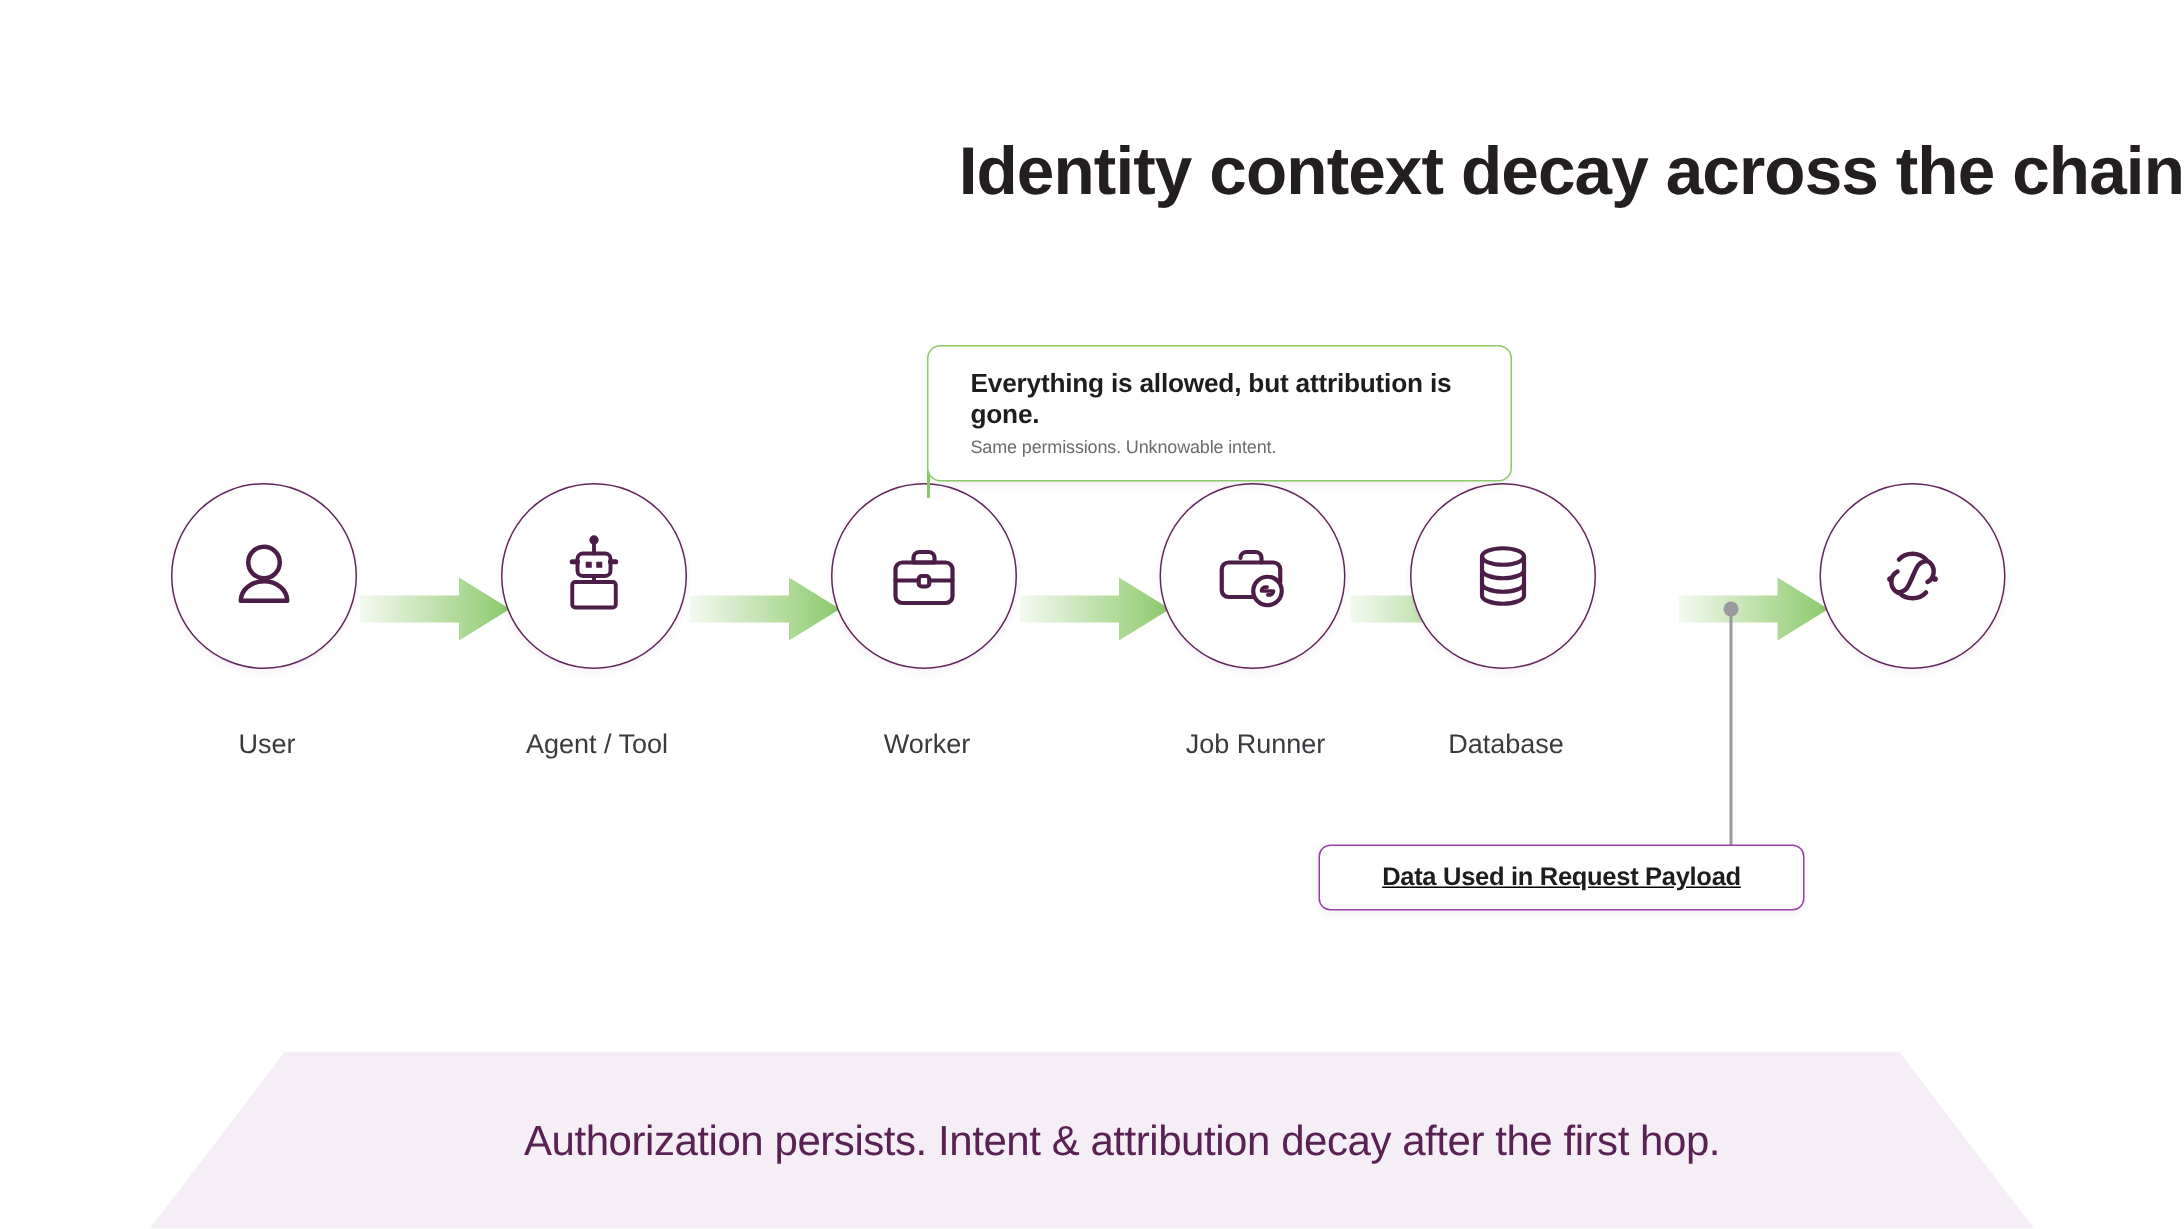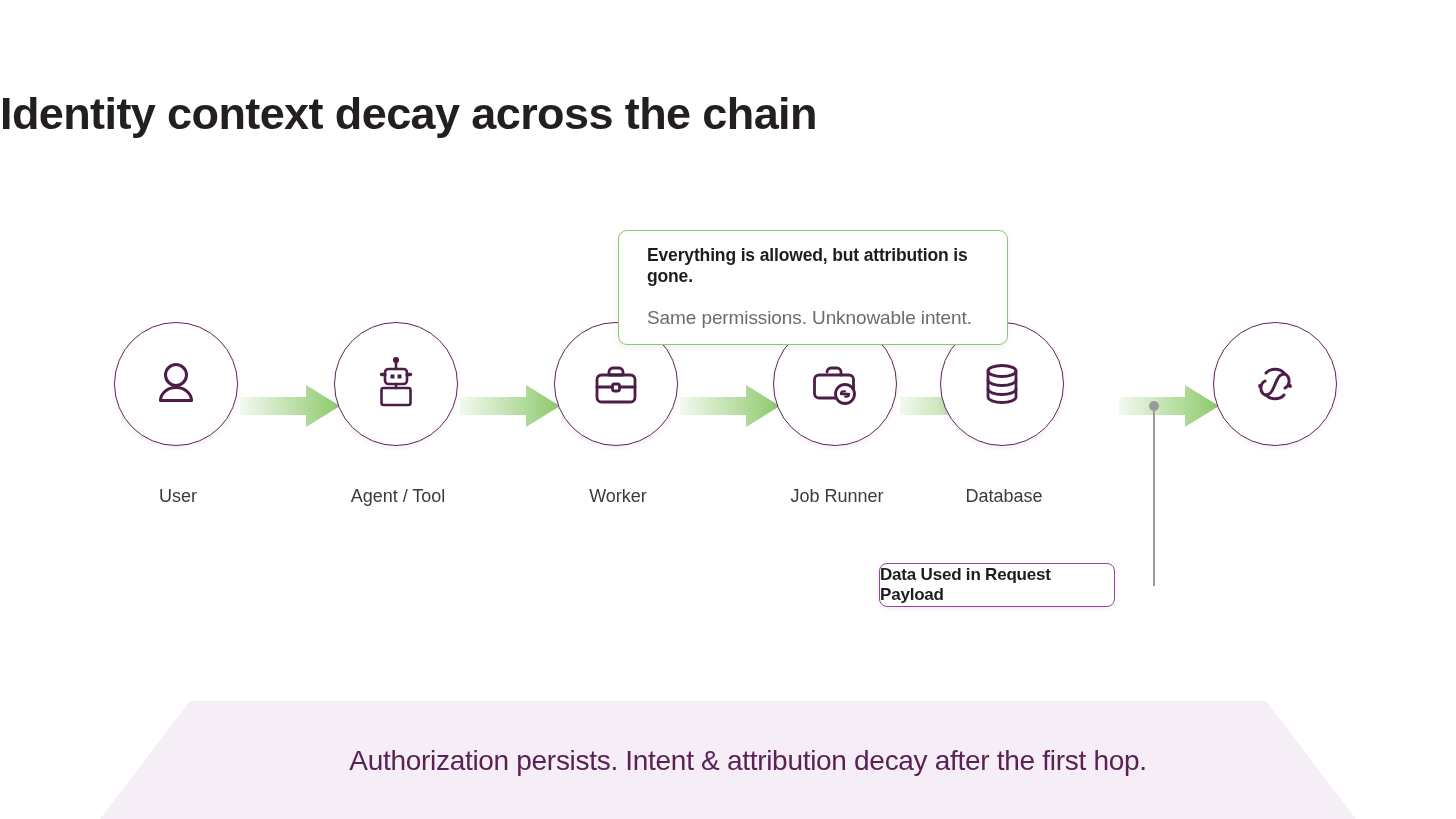--- a/index.html
+++ b/index.html
@@ -22,7 +22,7 @@
     top: 88px;
     left: 0;
     width: 1456px;
-    text-align: left;
+    text-align: right;
     font-size: 45px;
     font-weight: 700;
     letter-spacing: -0.6px;

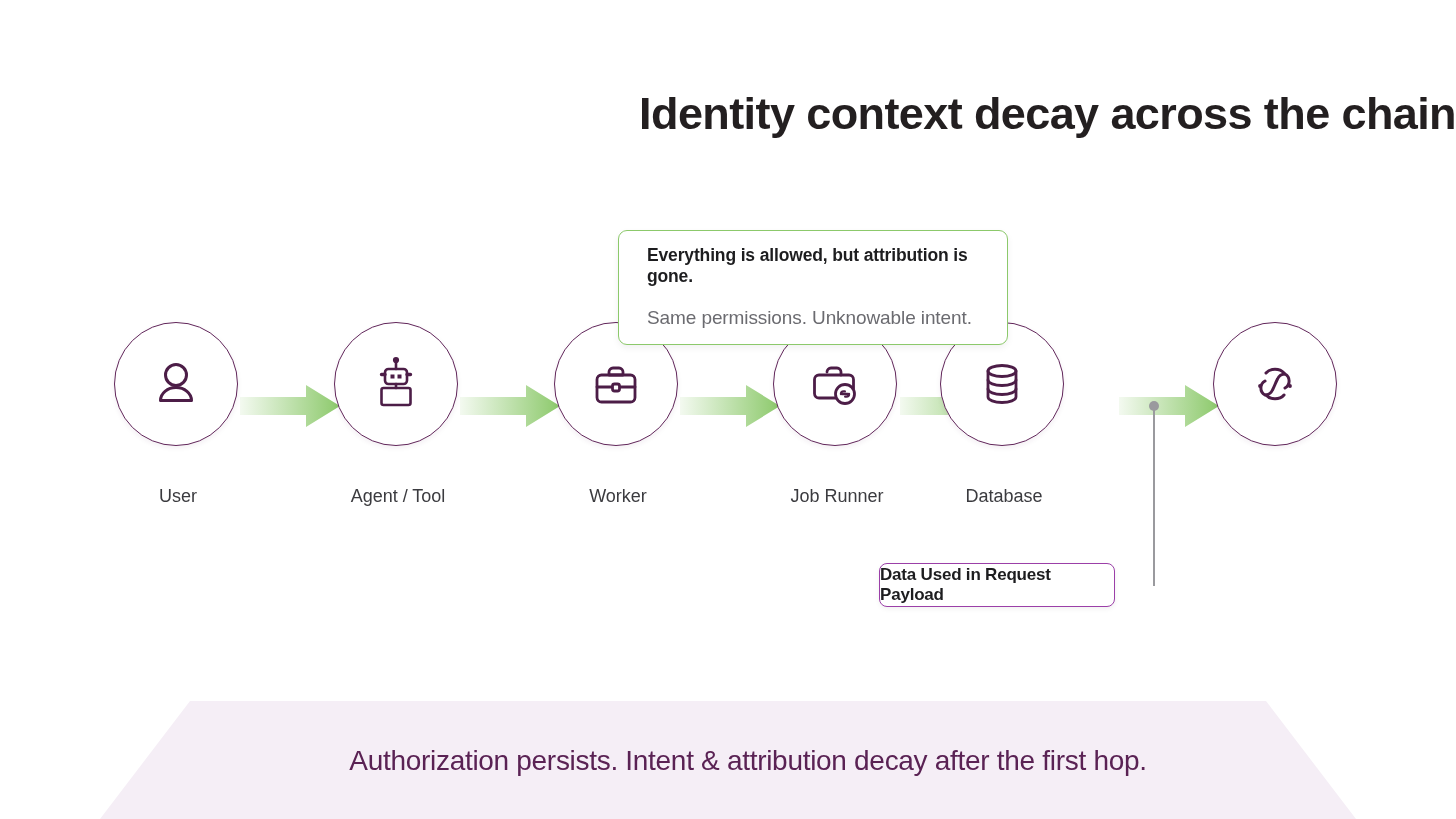--- a/index.html
+++ b/index.html
@@ -92,8 +92,8 @@
     letter-spacing: -0.15px;
   }
   .callout-sub {
-    margin-top: 20px;
-    font-size: 19px;
+    margin-top: 4px;
+    font-size: 12px;
     color: #6b6b70;
     letter-spacing: -0.1px;
   }

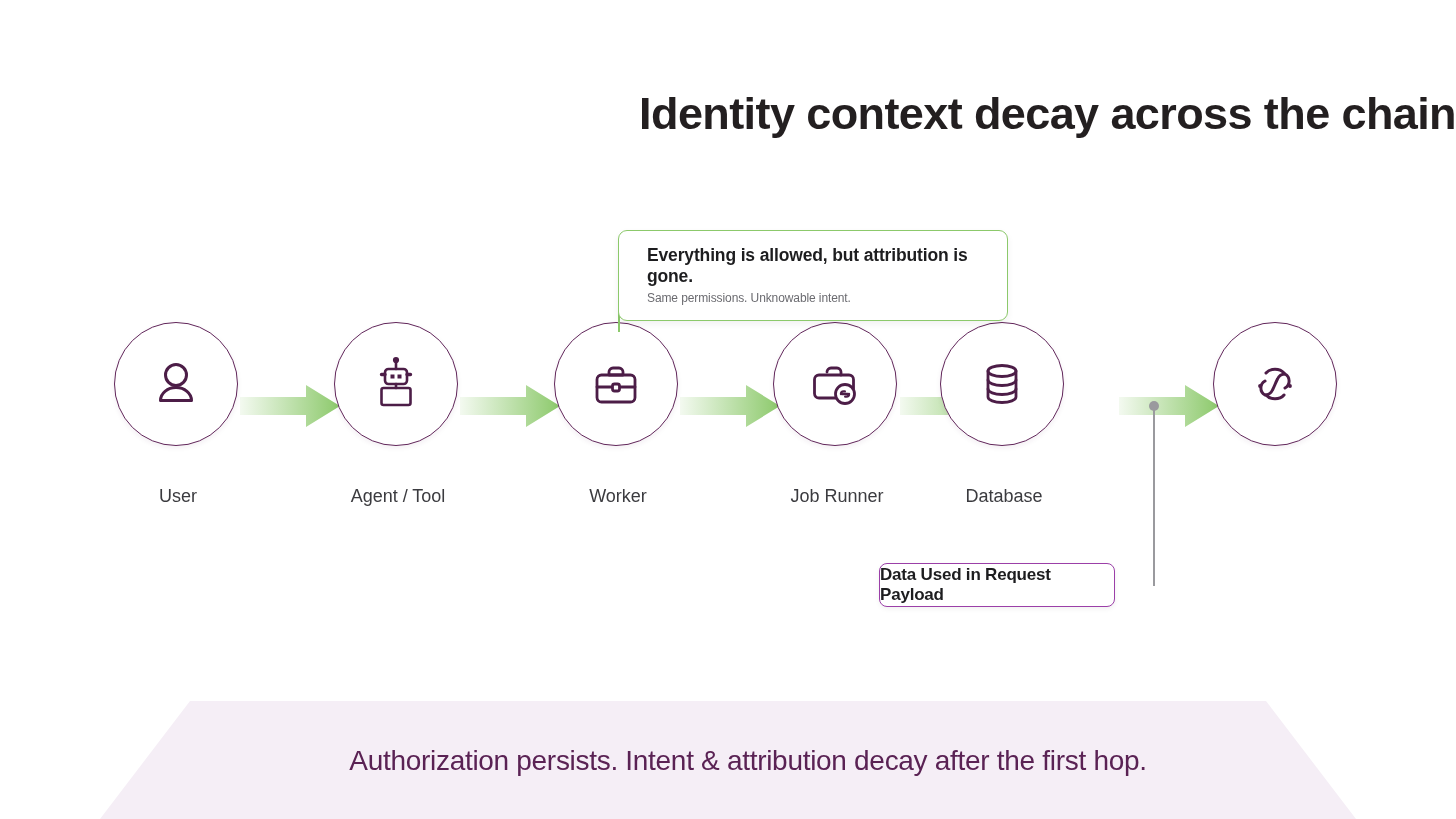--- a/index.html
+++ b/index.html
@@ -111,7 +111,7 @@
     position: absolute;
     left: 879px;
     top: 563px;
-    width: 236px;
+    width: 324px;
     height: 44px;
     box-sizing: border-box;
     border: 1.6px solid #9b3fa8;
@@ -121,6 +121,7 @@
     align-items: center;
     justify-content: center;
     box-shadow: 0 2px 5px rgba(0,0,0,0.06);
+    text-decoration: underline;
   }
   .payload-text {
     font-size: 17px;

